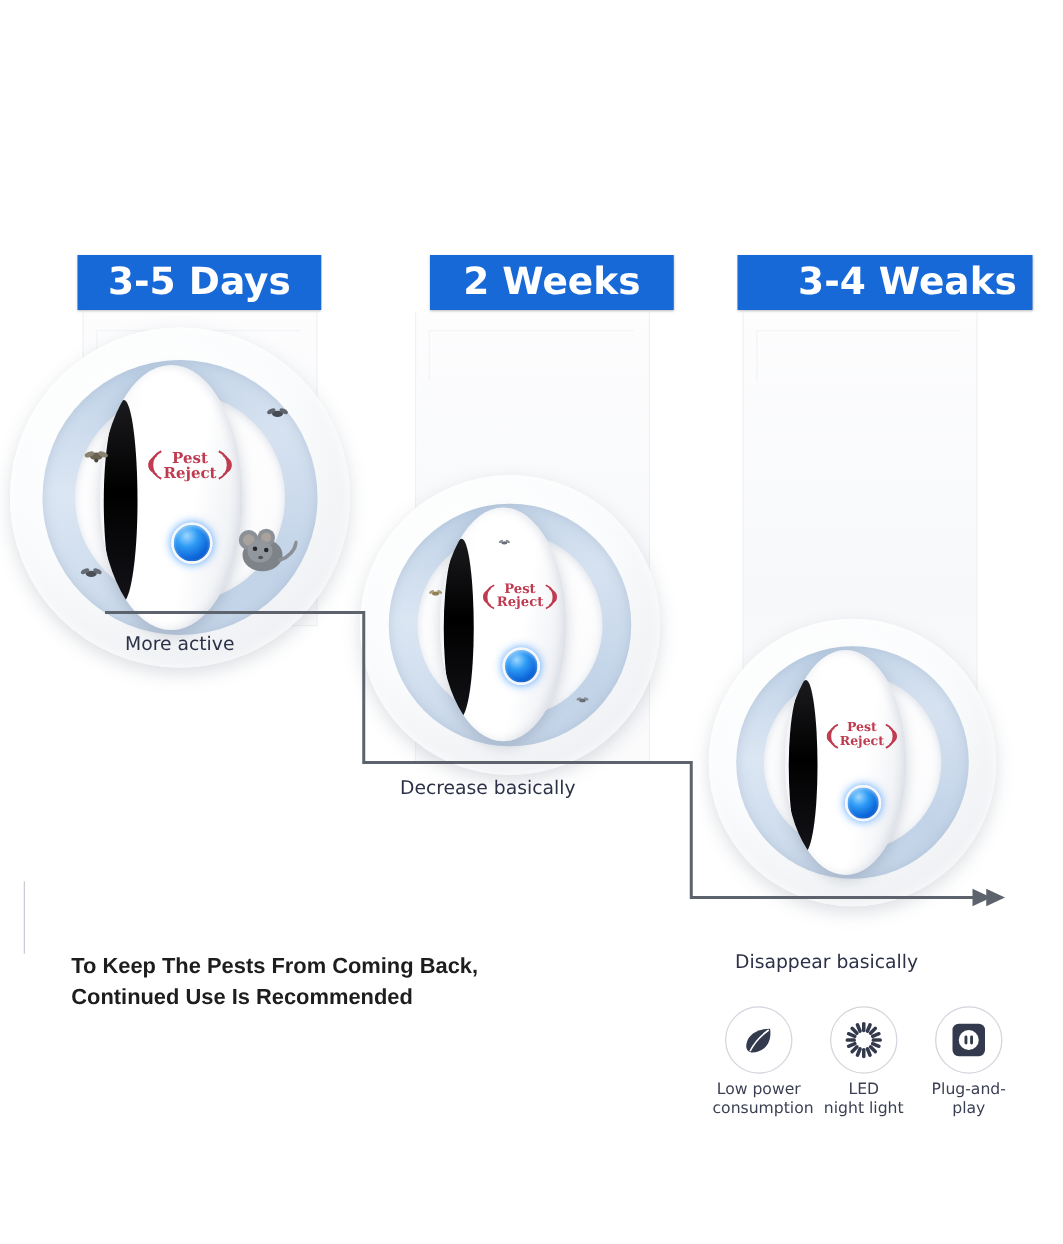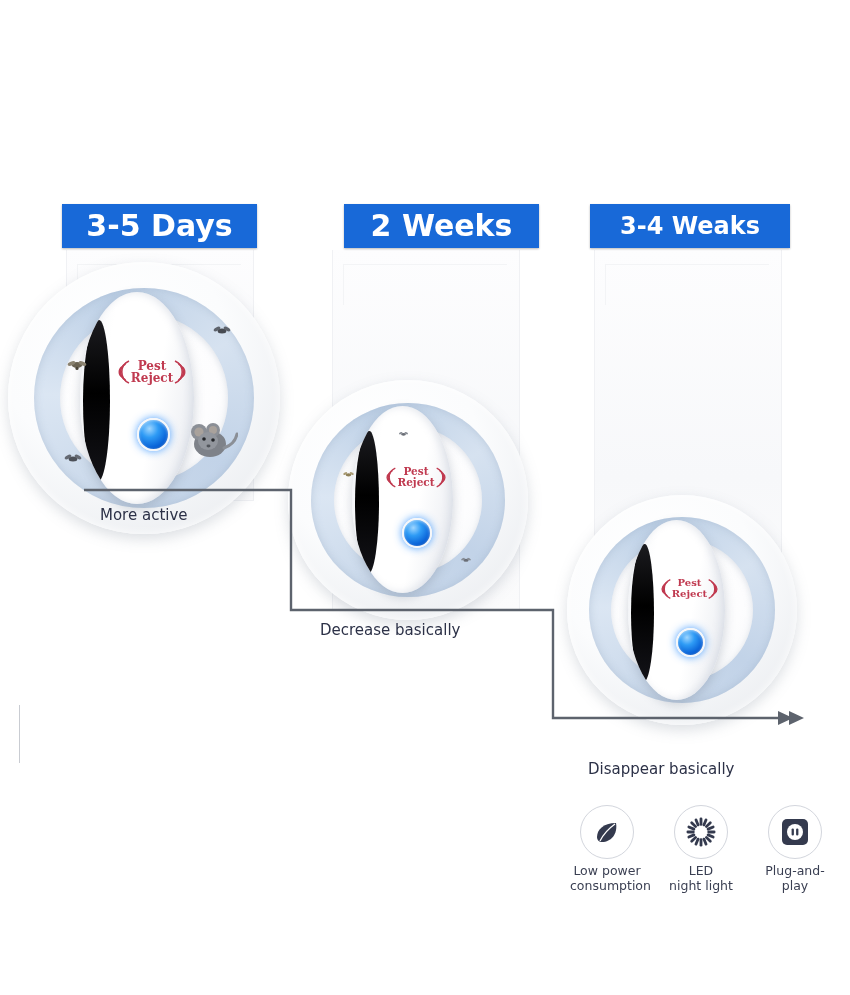--- a/index.html
+++ b/index.html
@@ -313,7 +313,7 @@
   <div class="stage">
     <div class="stage-panel" style="left:594px; top:250px; width:186px; height:378px;"></div>
 
-    <div class="badge" style="left:590px; top:204px; width:200px; height:44px; font-size:24px;">3-4 Weaks</div>
+    <div class="badge" style="left:590px; top:204px; width:200px; height:44px; font-size:30px;padding-left:36px;">3-4 Weaks</div>
 
     <div class="device" style="left:567px; top:495px; width:230px; height:230px;">
       <div class="ring-outer"></div>

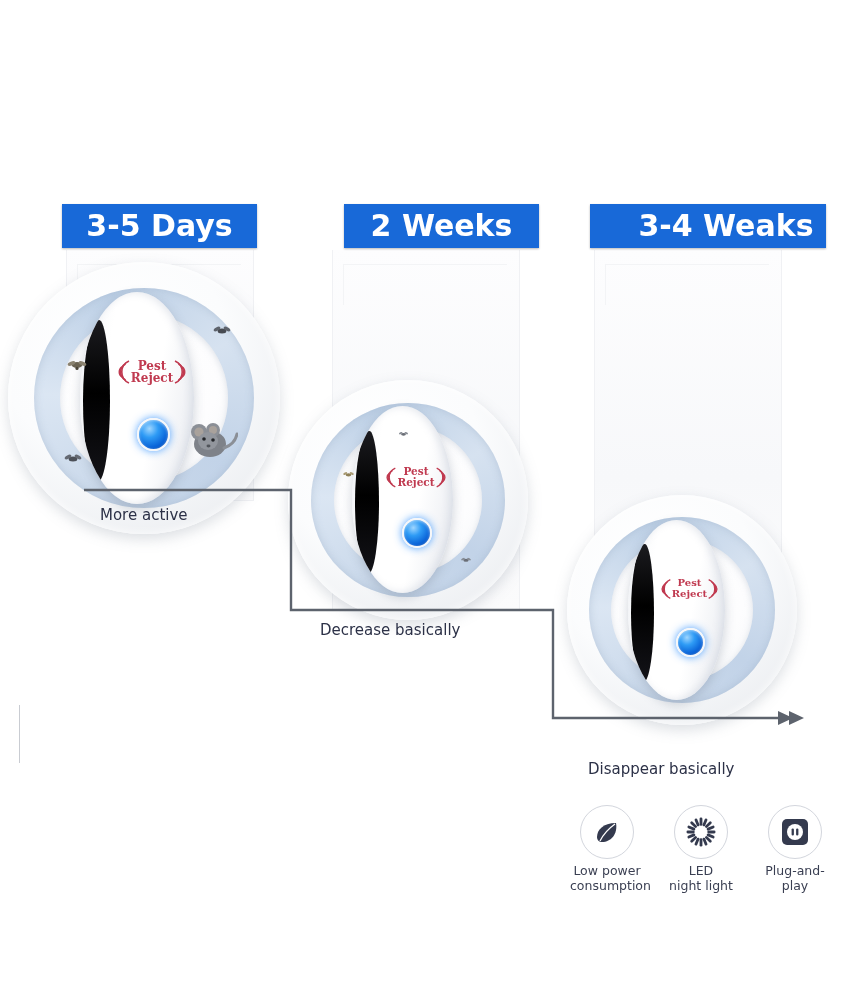--- a/index.html
+++ b/index.html
@@ -359,6 +359,10 @@
 
   <div id="edge-artifact"></div>
 
+  <div id="bottom-note">
+    <div>To Keep The Pests From Coming Back,</div>
+    <div>Continued Use Is Recommended</div>
+  </div>
 
   <div id="features">
 

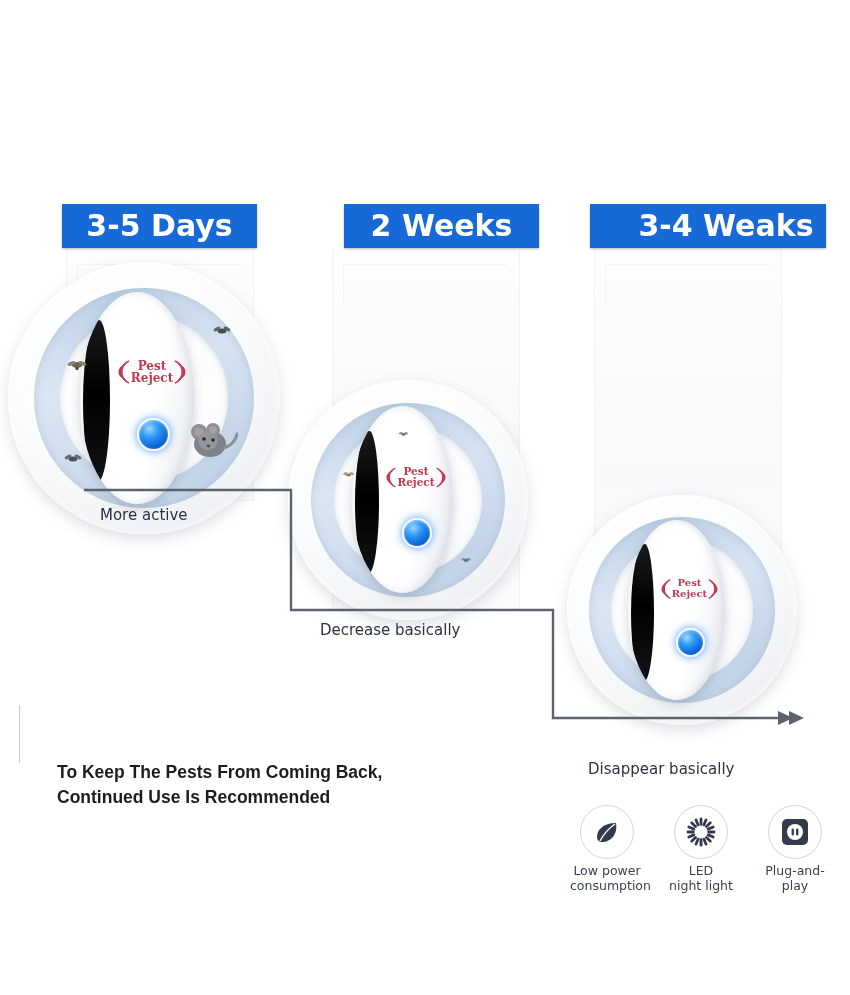--- a/index.html
+++ b/index.html
@@ -160,7 +160,7 @@
     left: 570px;
     top: 805px;
     display: flex;
-    gap: 20px;
+    gap: 10px;
   }
   .feature { width: 74px; text-align: center; }
   .feature-circle {

